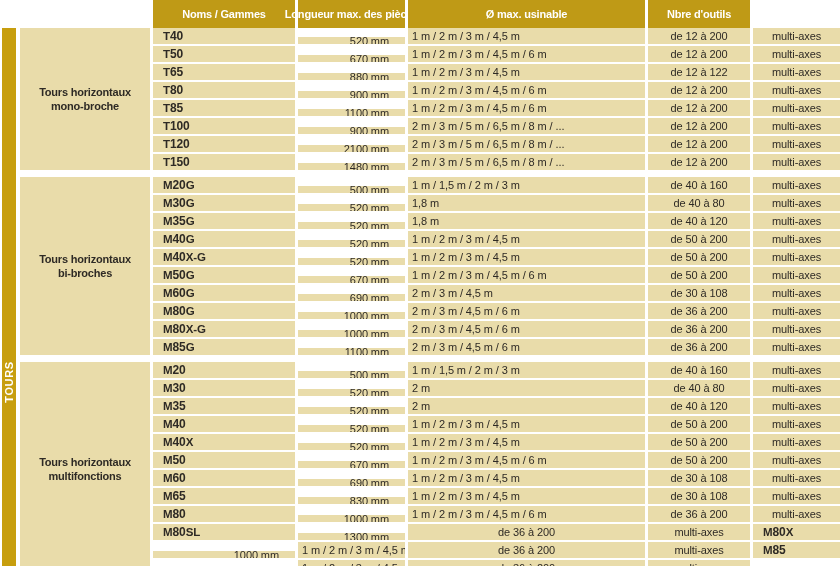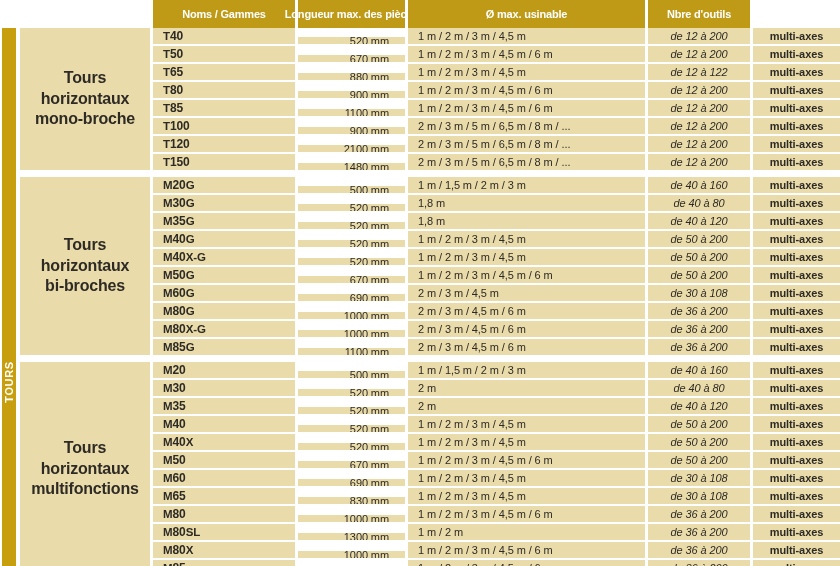--- a/index.html
+++ b/index.html
@@ -61,7 +61,7 @@
   .c-name { font-weight:bold; font-size:11.5px; padding-left:10px; }
   .c-name .dg { font-size:12px; font-weight:bold; }
   .c-dia  { justify-content:flex-end; padding-right:16px;margin-top:9px; }
-  .c-len  { padding-left:10px; }
+  .c-len  { padding-left:4px; }
   .c-tools{ justify-content:center;font-style:italic; }
   .c-axes { justify-content:center;font-weight:bold; }
 </style>

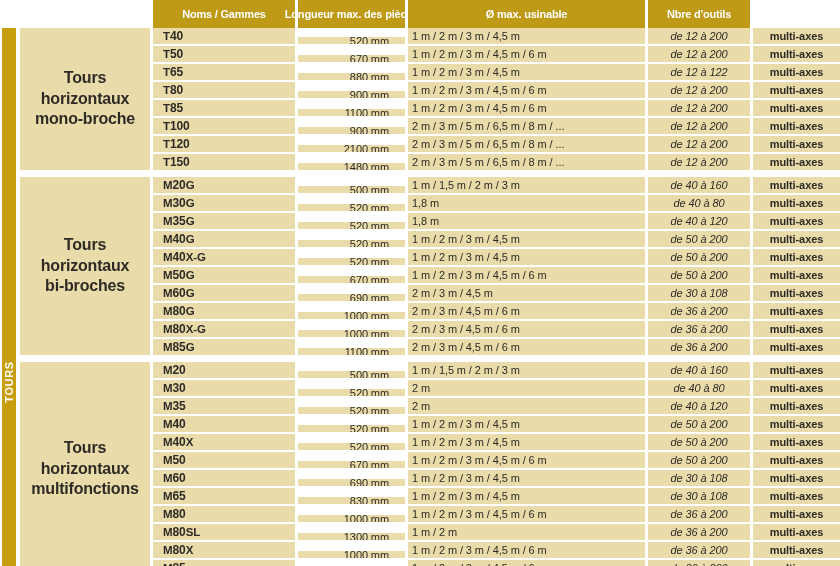--- a/index.html
+++ b/index.html
@@ -62,7 +62,7 @@
   .c-name .dg { font-size:12px; font-weight:bold; }
   .c-dia  { justify-content:flex-end; padding-right:16px;margin-top:9px; }
   .c-len  { padding-left:4px; }
-  .c-tools{ justify-content:center;font-style:italic; }
+  .c-tools{ justify-content:center; }
   .c-axes { justify-content:center;font-weight:bold; }
 </style>
 </head>

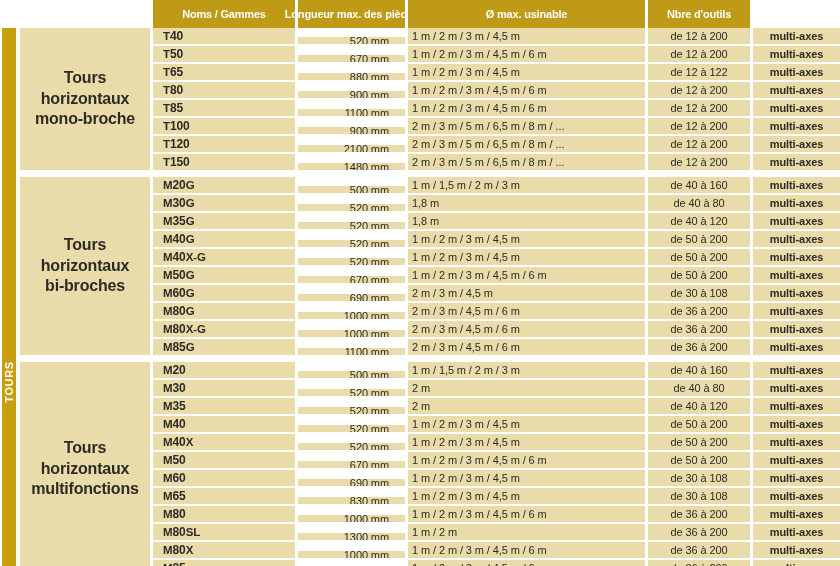--- a/index.html
+++ b/index.html
@@ -63,7 +63,7 @@
   .c-dia  { justify-content:flex-end; padding-right:16px;margin-top:9px; }
   .c-len  { padding-left:4px; }
   .c-tools{ justify-content:center; }
-  .c-axes { justify-content:center;font-weight:bold; }
+  .c-axes { justify-content:center; }
 </style>
 </head>
 <body>

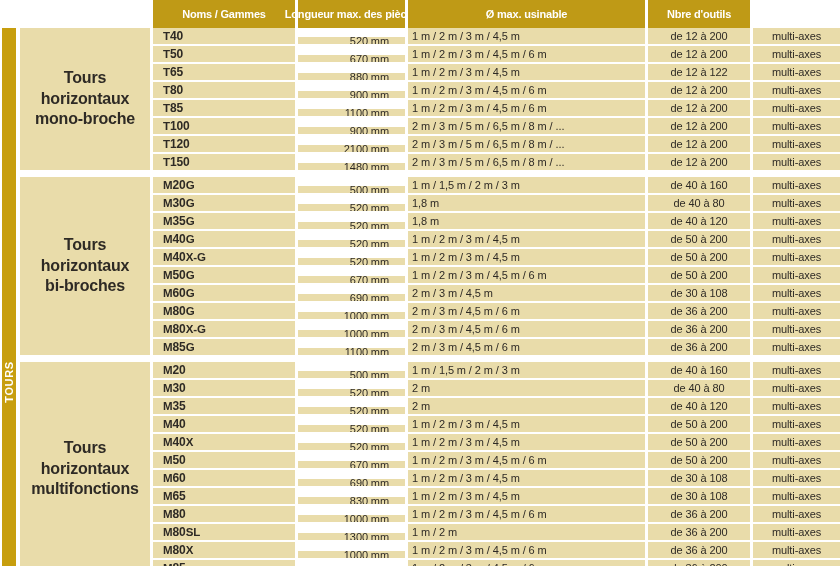--- a/index.html
+++ b/index.html
@@ -48,7 +48,7 @@
     grid-column:1;
     background:var(--cell-beige,#e9dcaa);
     display:flex; align-items:center; justify-content:center;
-    text-align:center; font-weight:bold; font-size:16px; line-height:1.3;
+    text-align:center; font-weight:bold; font-size:11px; line-height:1.3;
     color:var(--text-dark,#2e2a25);
     white-space:pre-line; letter-spacing:-0.2px;
   }

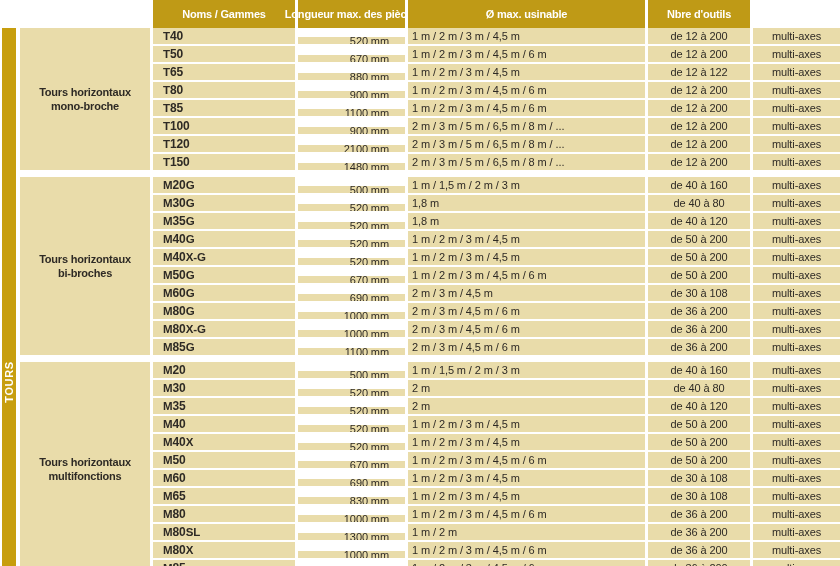--- a/index.html
+++ b/index.html
@@ -230,7 +230,6 @@
         <div class="cell c-axes">multi-axes</div>
         <div class="cell c-name">M<span class="dg">80</span>SL</div>
         <div class="cell c-dia">1300 mm</div>
-        <div class="cell c-len">1 m / 2 m</div>
         <div class="cell c-tools">de 36 à 200</div>
         <div class="cell c-axes">multi-axes</div>
         <div class="cell c-name">M<span class="dg">80</span>X</div>

